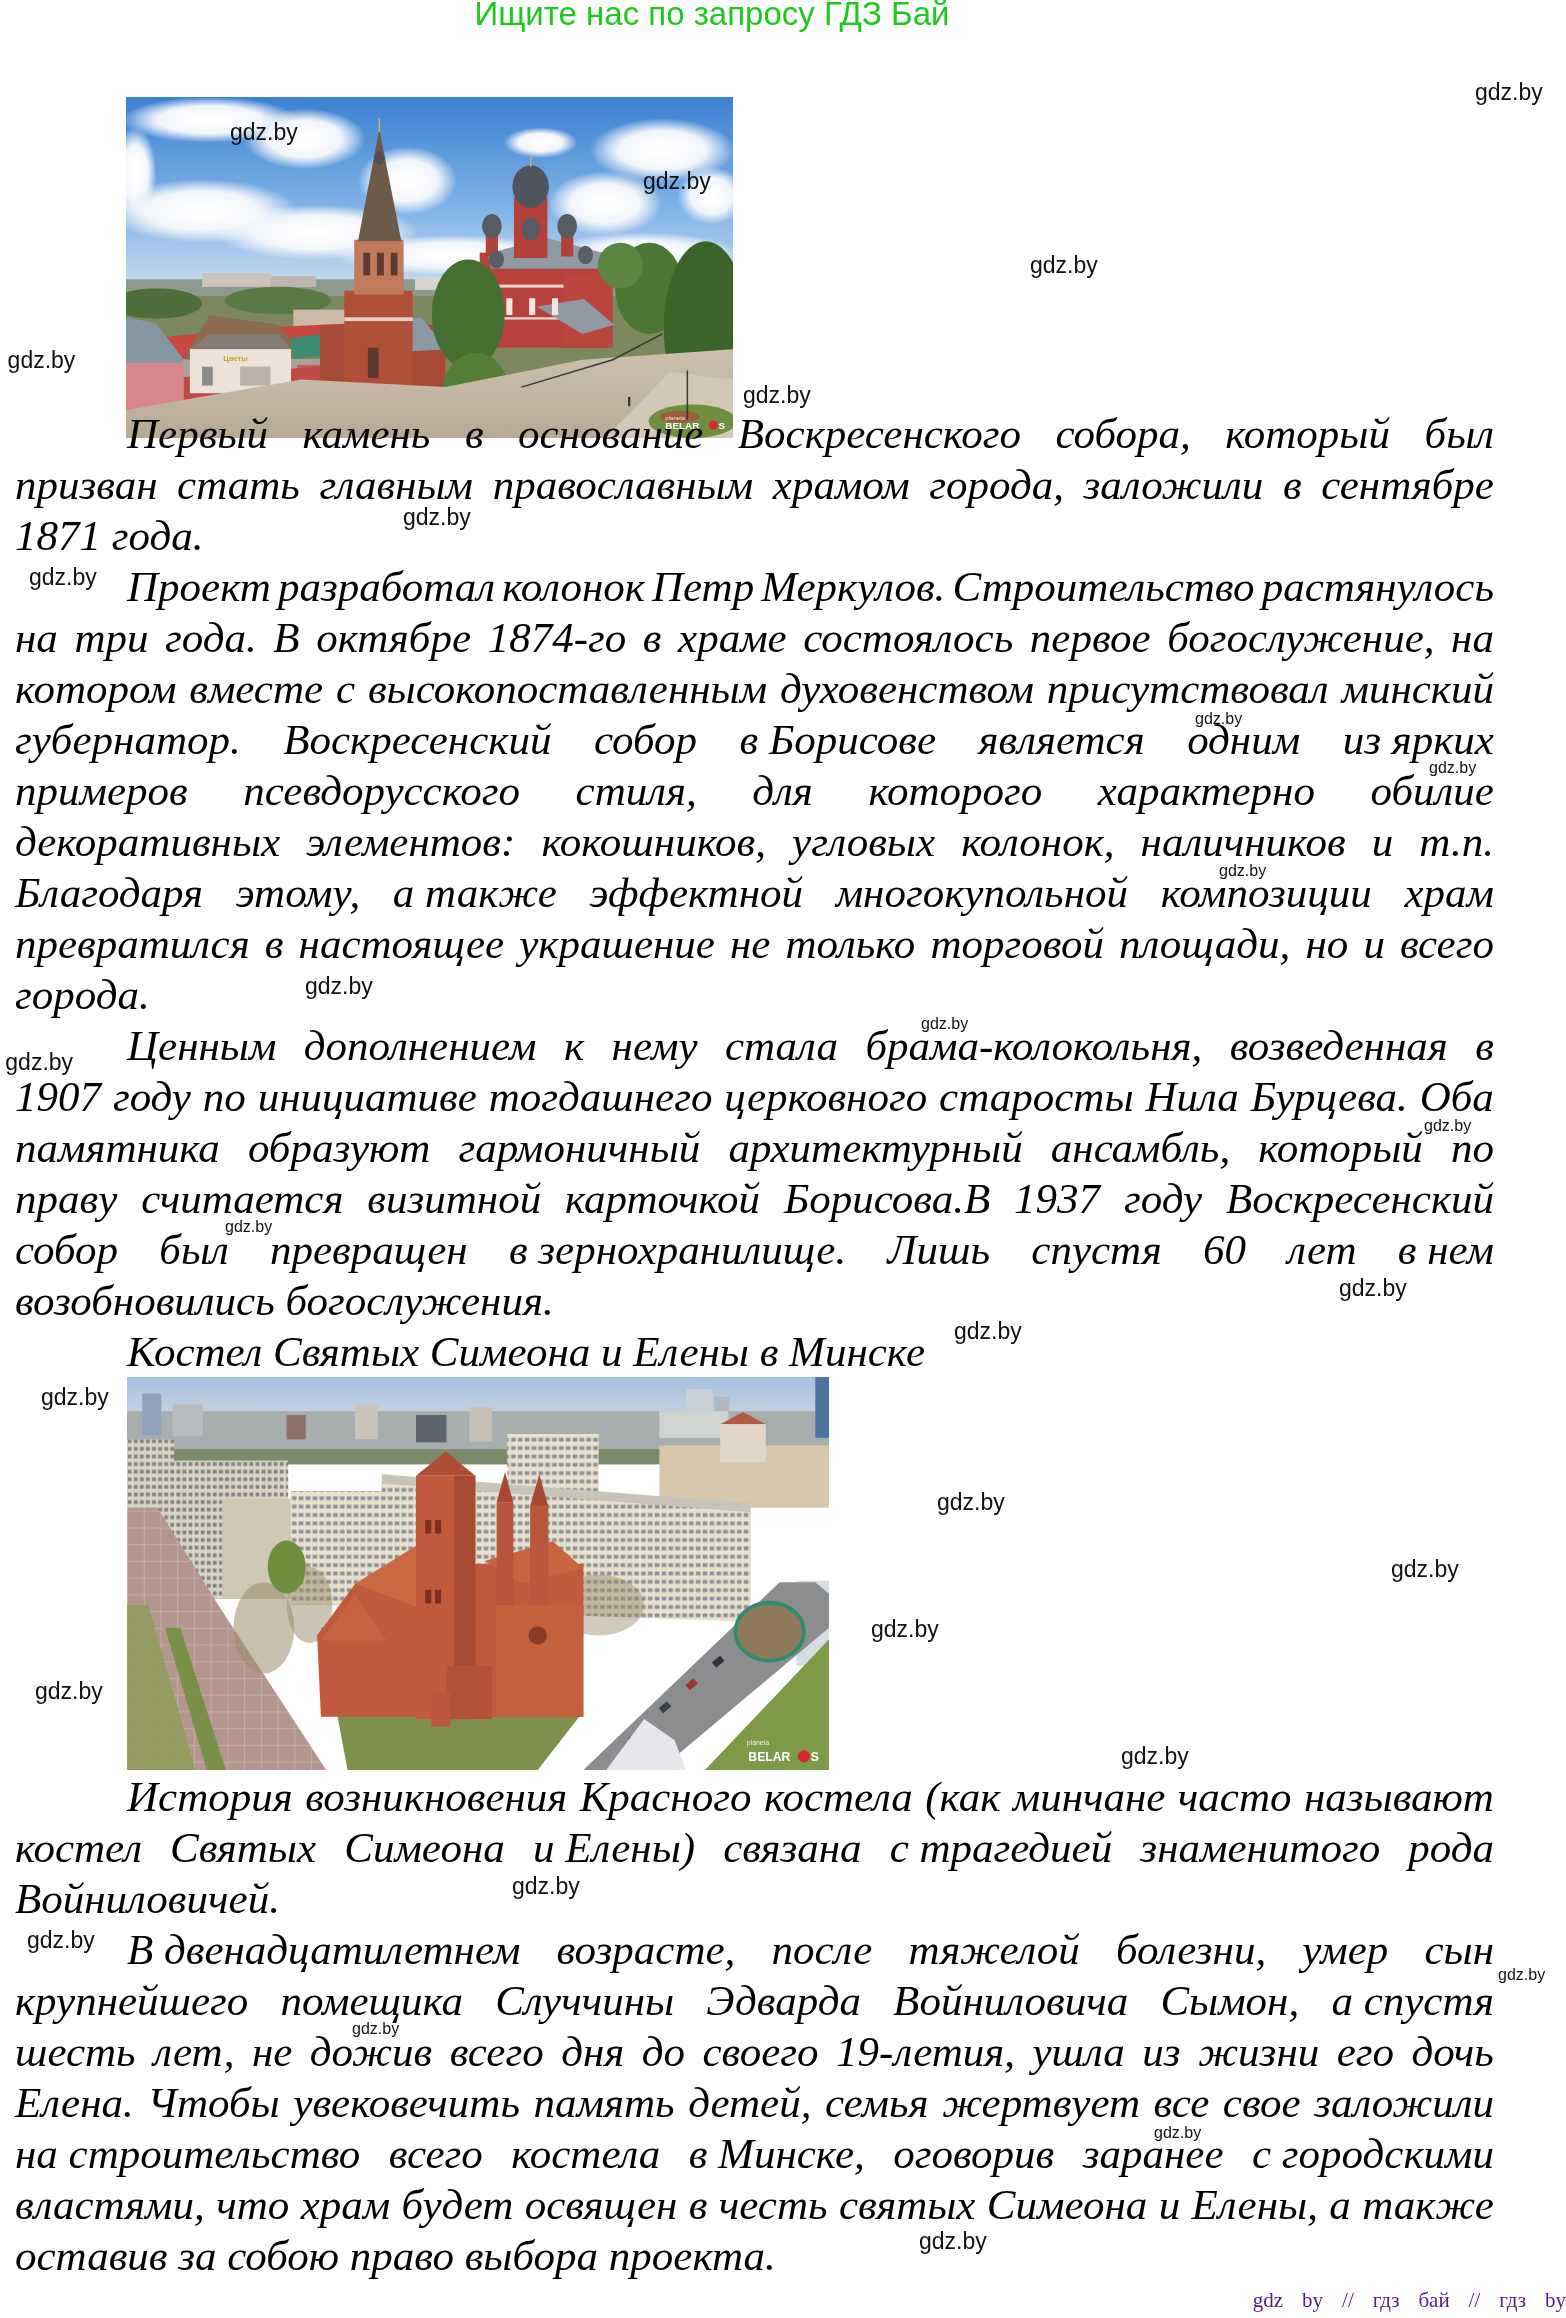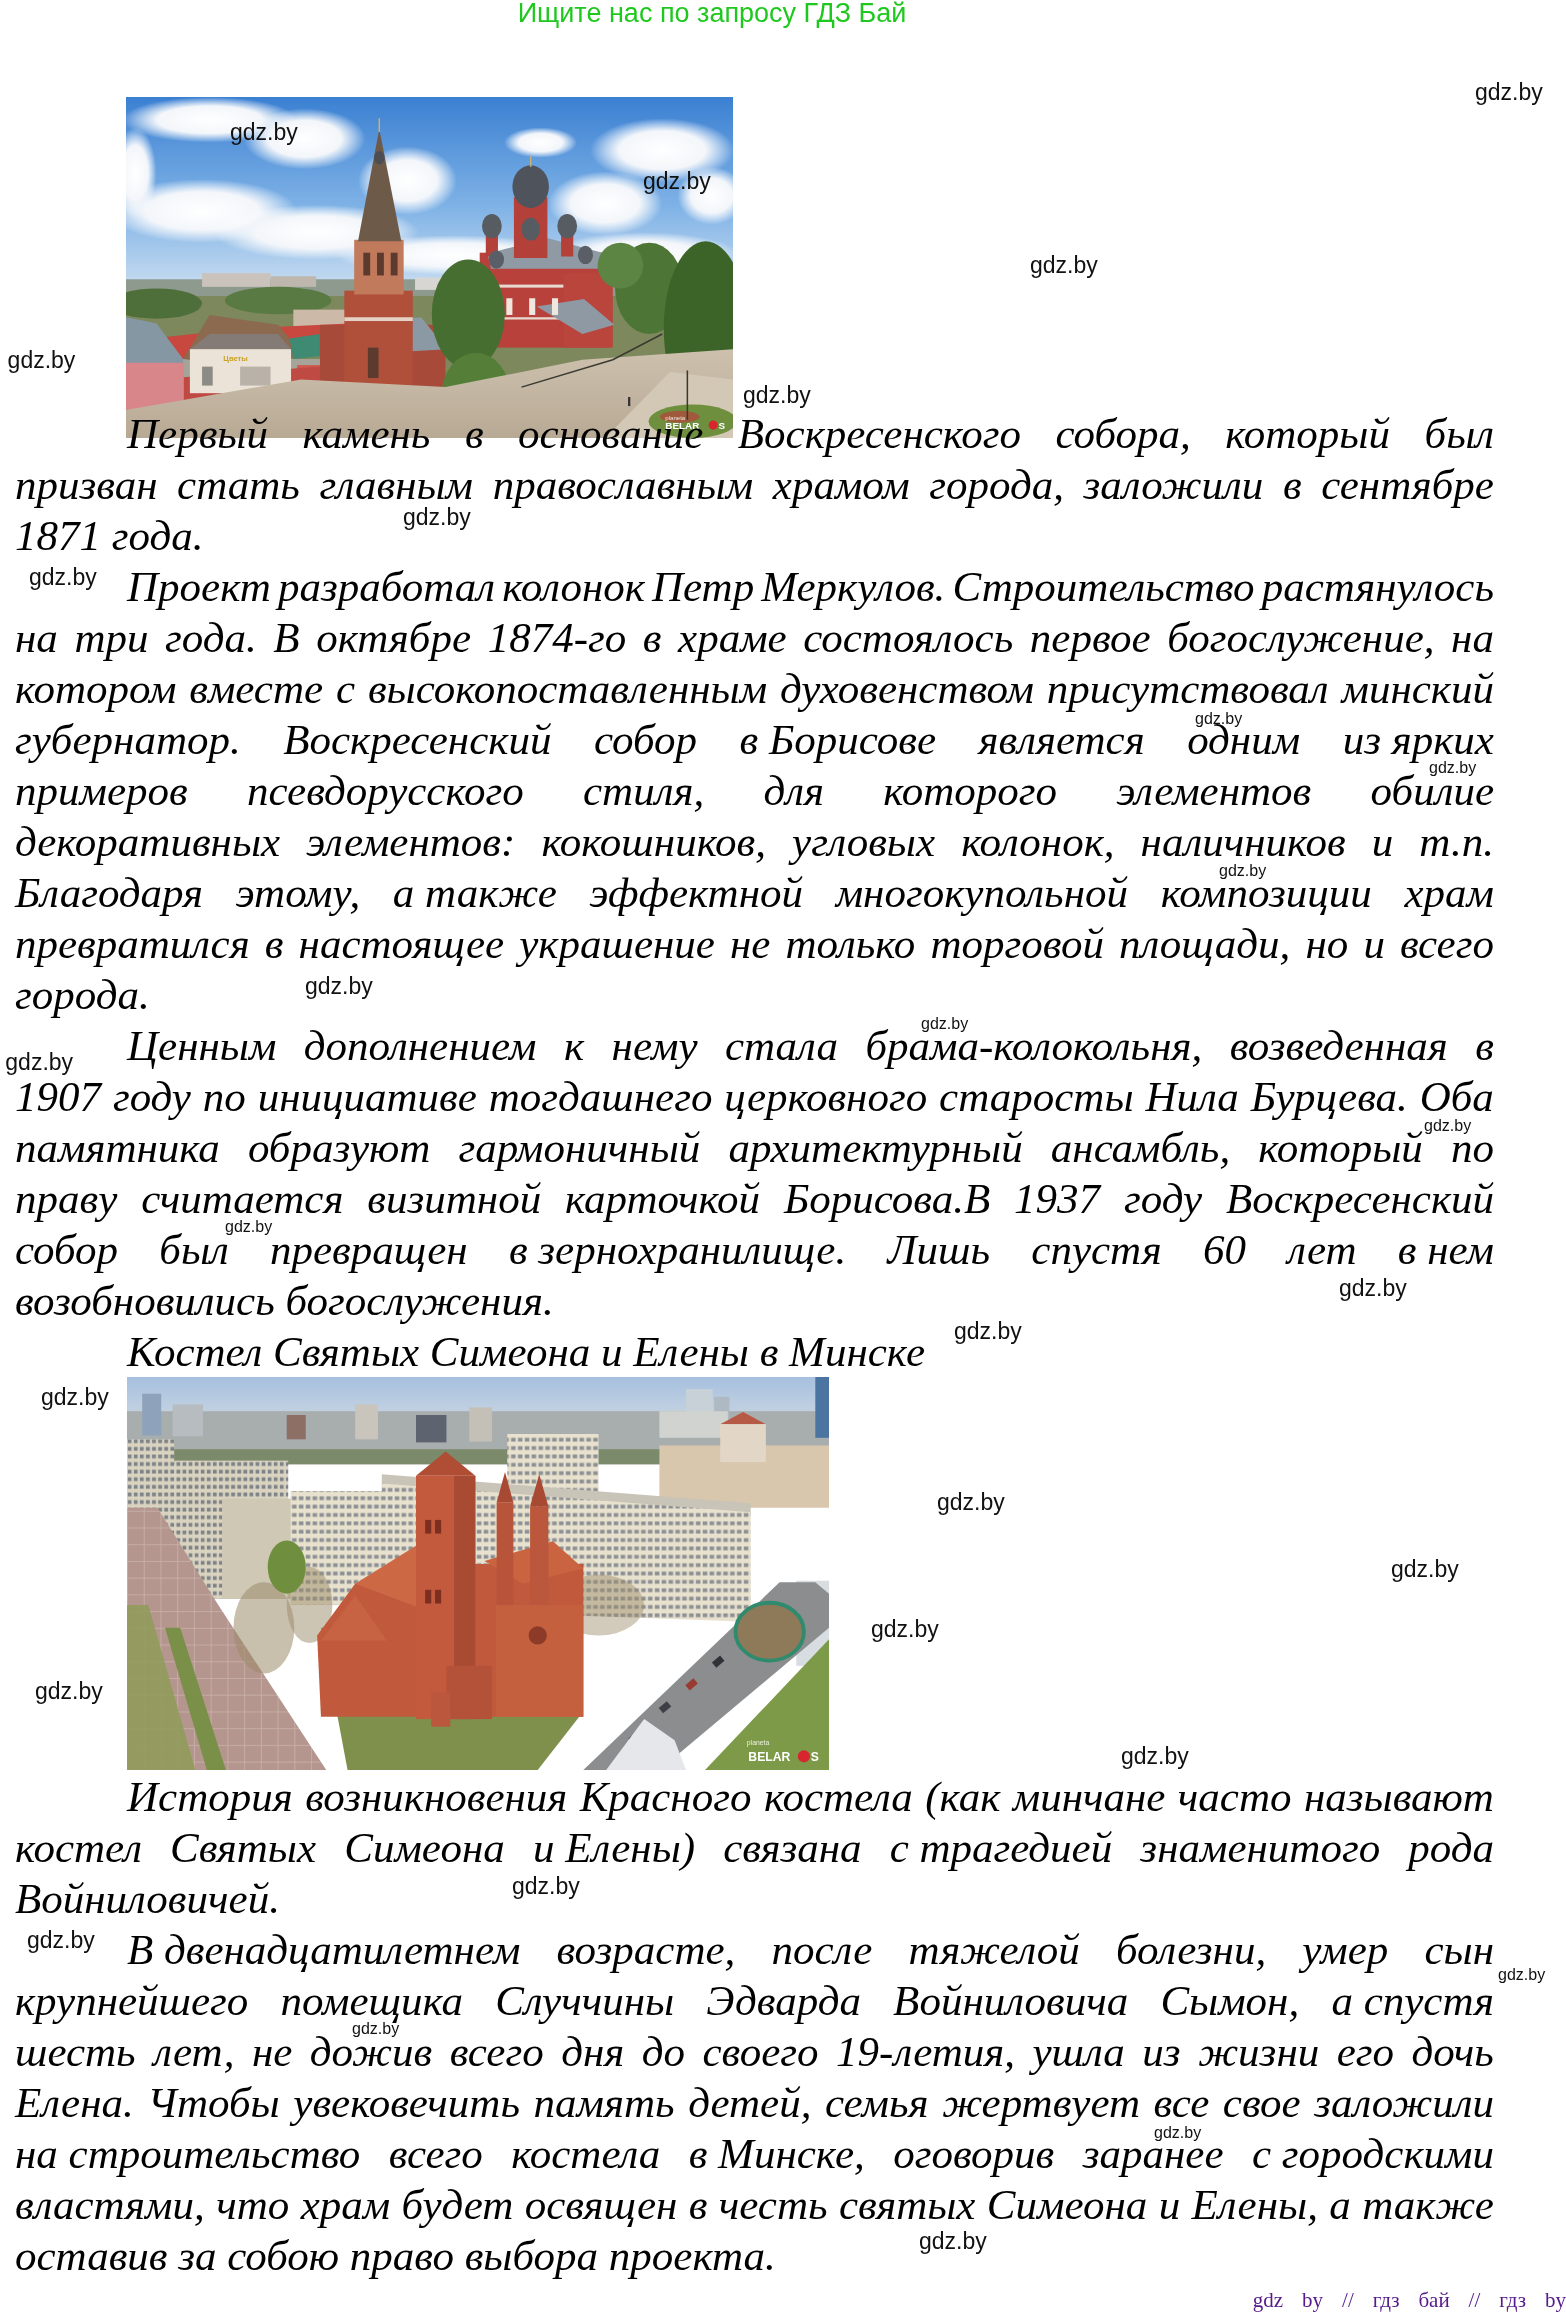--- a/index.html
+++ b/index.html
@@ -7,7 +7,7 @@
   .banner {
     position:absolute; left:0; top:0; width:1424px; height:27px;
     text-align:center; font-family:"Liberation Sans", sans-serif;
-    font-size:27px; line-height:27px; color:#1fc81f; white-space:nowrap;
+    font-size:33px; line-height:27px; color:#1fc81f; white-space:nowrap;
   }
   .photo { position:absolute; display:block; }
   .photo svg { display:block; }

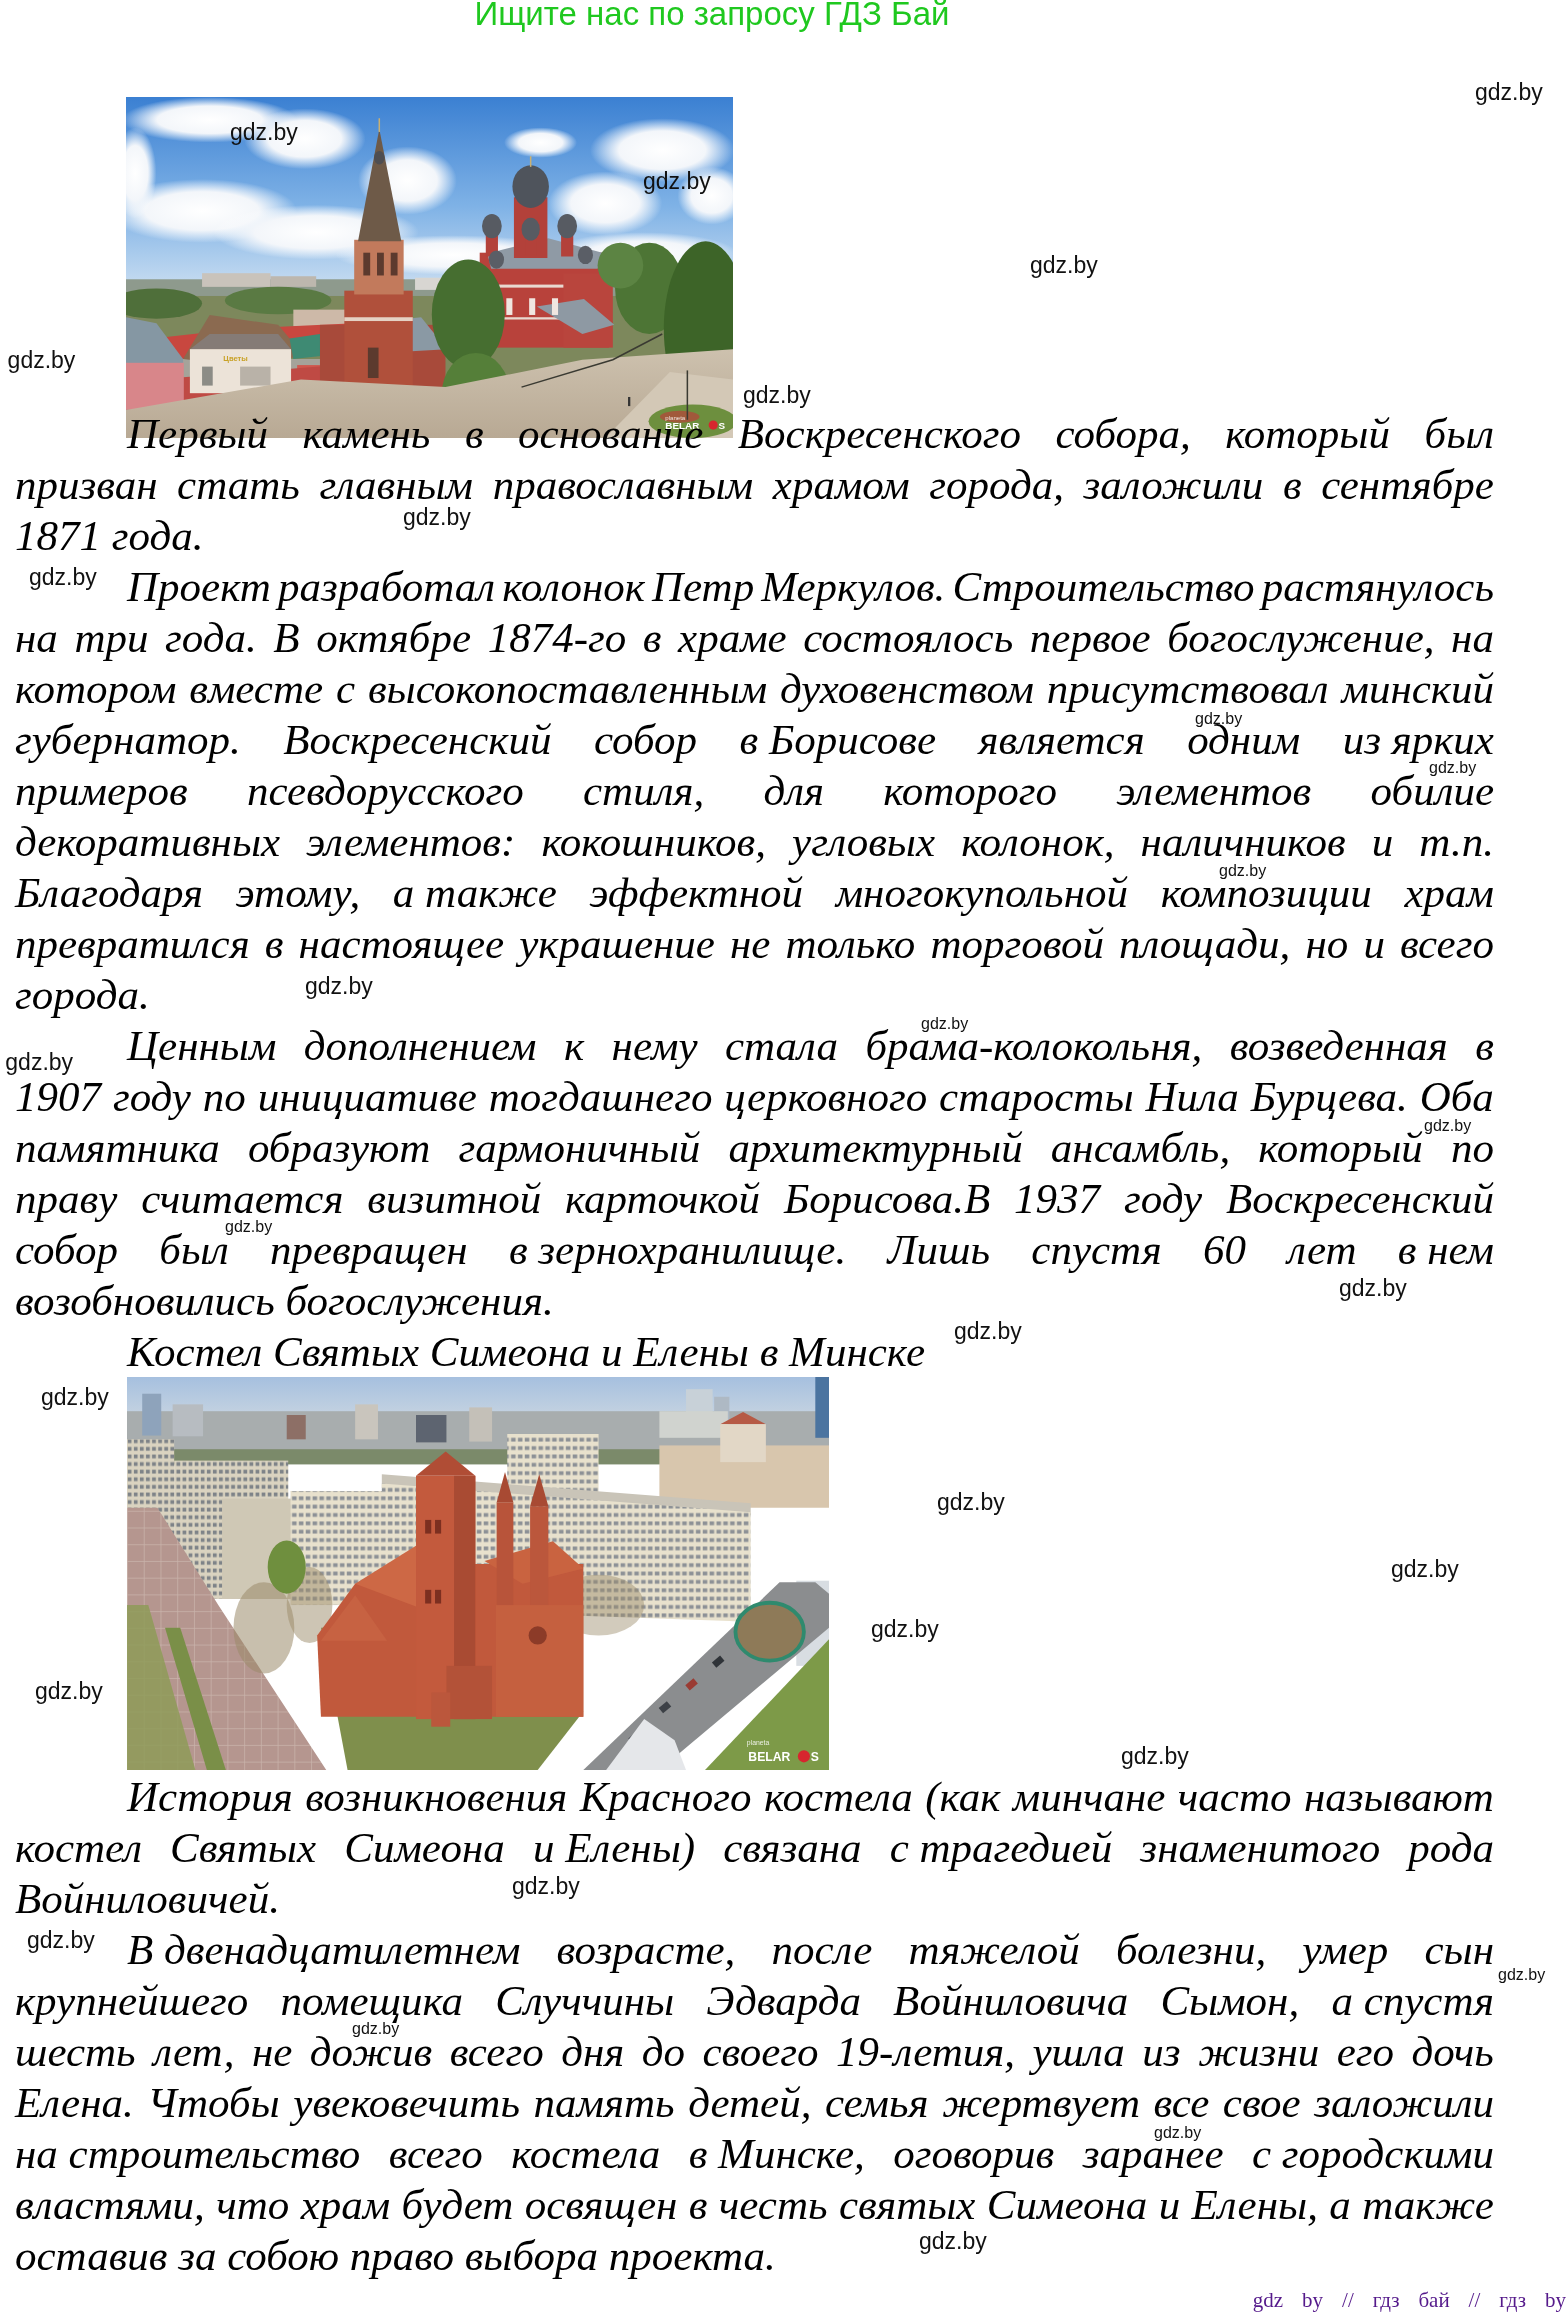--- a/index.html
+++ b/index.html
@@ -217,7 +217,7 @@
       <span>стиля,</span>
       <span>для</span>
       <span>которого</span>
-      <span>элементов</span>
+      <span>характерно</span>
       <span>обилие</span>
     </div>
   <div class="line just">

